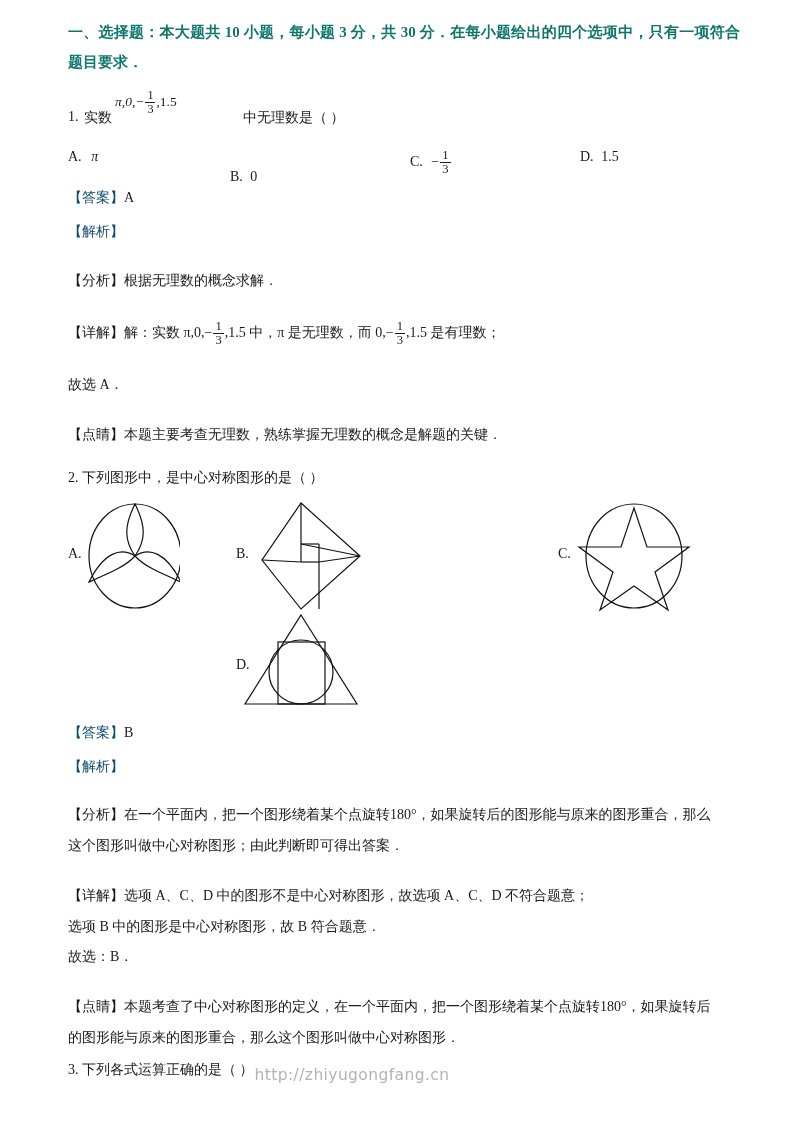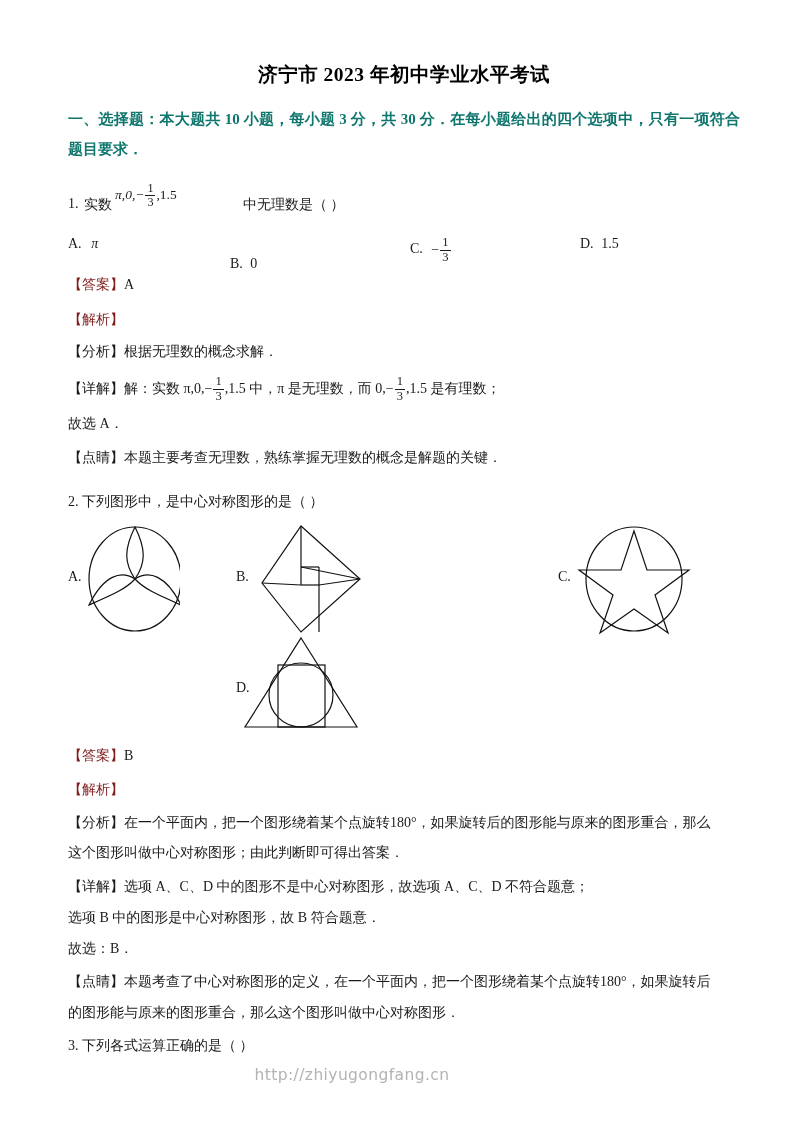--- a/index.html
+++ b/index.html
@@ -150,7 +150,6 @@
 
   <div class="content">
 
-    <div class="doc-title">济宁市 2023 年初中学业水平考试</div>
 
     <div class="section-intro">一、选择题：本大题共 10 小题，每小题 3 分，共 30 分．在每小题给出的四个选项中，只有一项符合题目要求．</div>
 

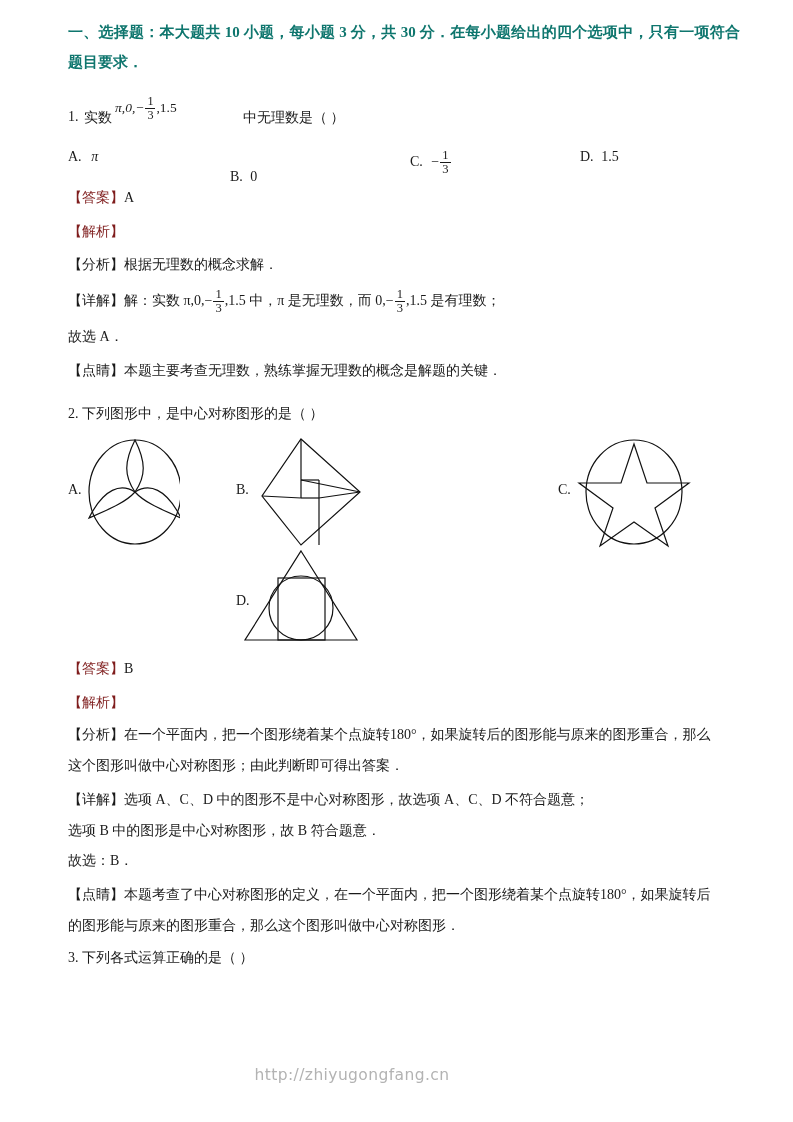--- a/index.html
+++ b/index.html
@@ -79,7 +79,7 @@
     font-size: 14px;
   }
   .q1-num { position: absolute; left: 0; top: 22px; }
-  .q1-set { position: absolute; left: 47px; top: 8px; font-size: 13.5px; }
+  .q1-set { position: absolute; left: 47px; top: 2px; font-size: 13.5px; }
   .q1-tail { position: absolute; left: 175px; top: 22px; }
 
   

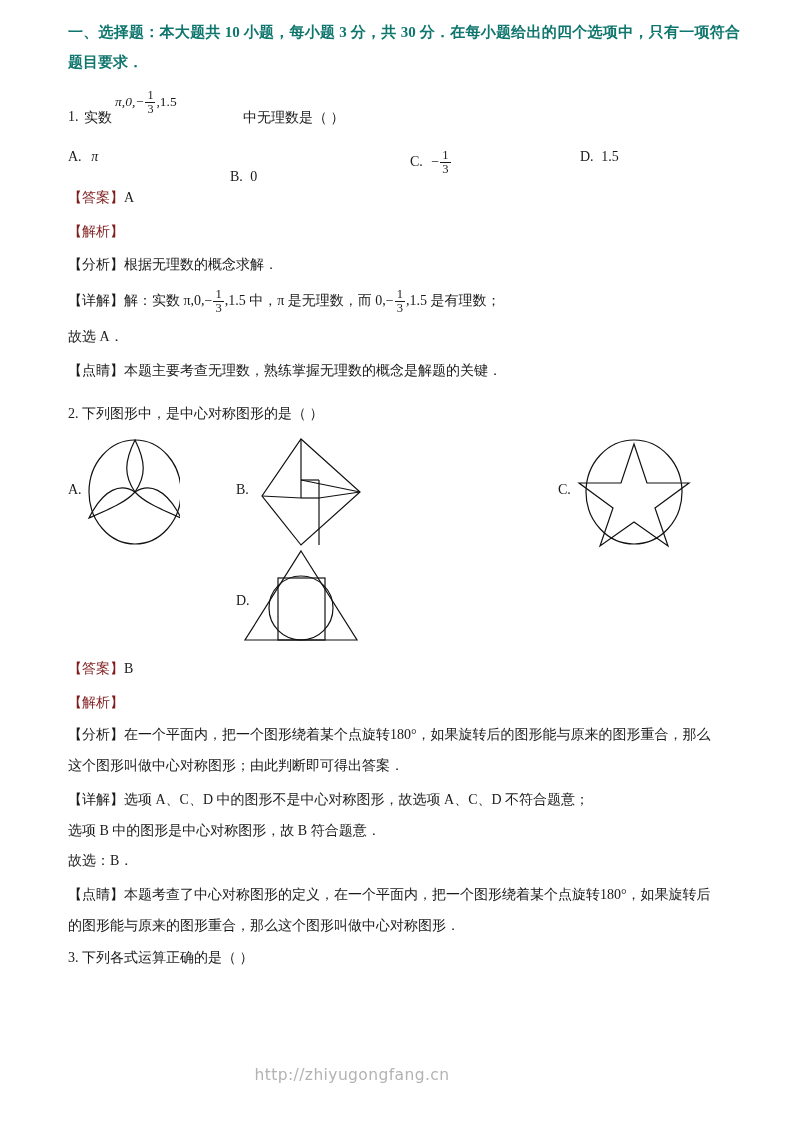--- a/index.html
+++ b/index.html
@@ -102,7 +102,7 @@
     line-height: 1.95;
     margin-top: 7px;
   }
-  .tag-blue { color: #7f1d1d; }
+  .tag-blue { color: #0c4a6e; }
   .body-line {
     font-size: 14px;
     line-height: 2.05;

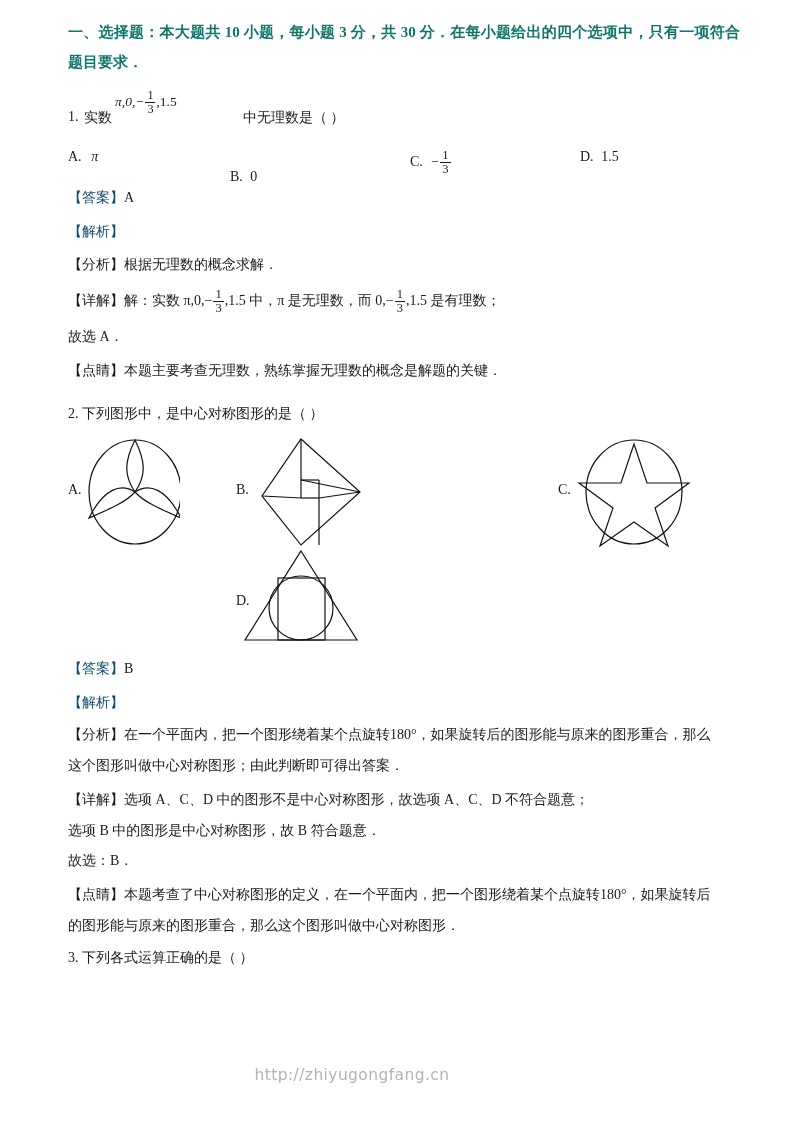--- a/index.html
+++ b/index.html
@@ -106,7 +106,7 @@
   .body-line {
     font-size: 14px;
     line-height: 2.05;
-    margin-top: 5px;
+    margin-top: 21px;
     text-align: justify;
   }
   .body-line.tight { margin-top: 2px; }

